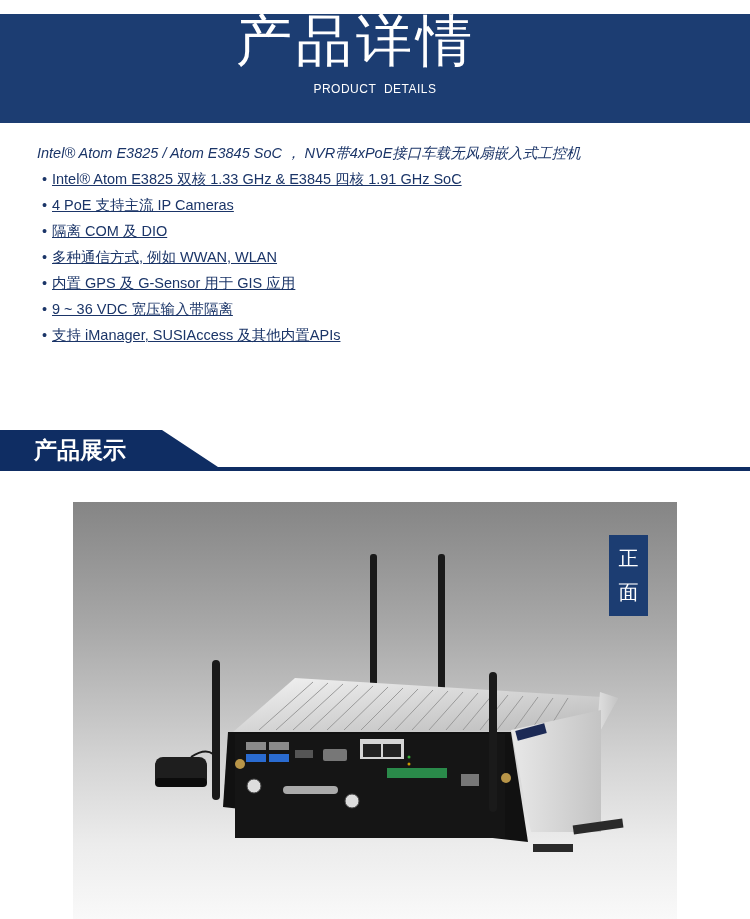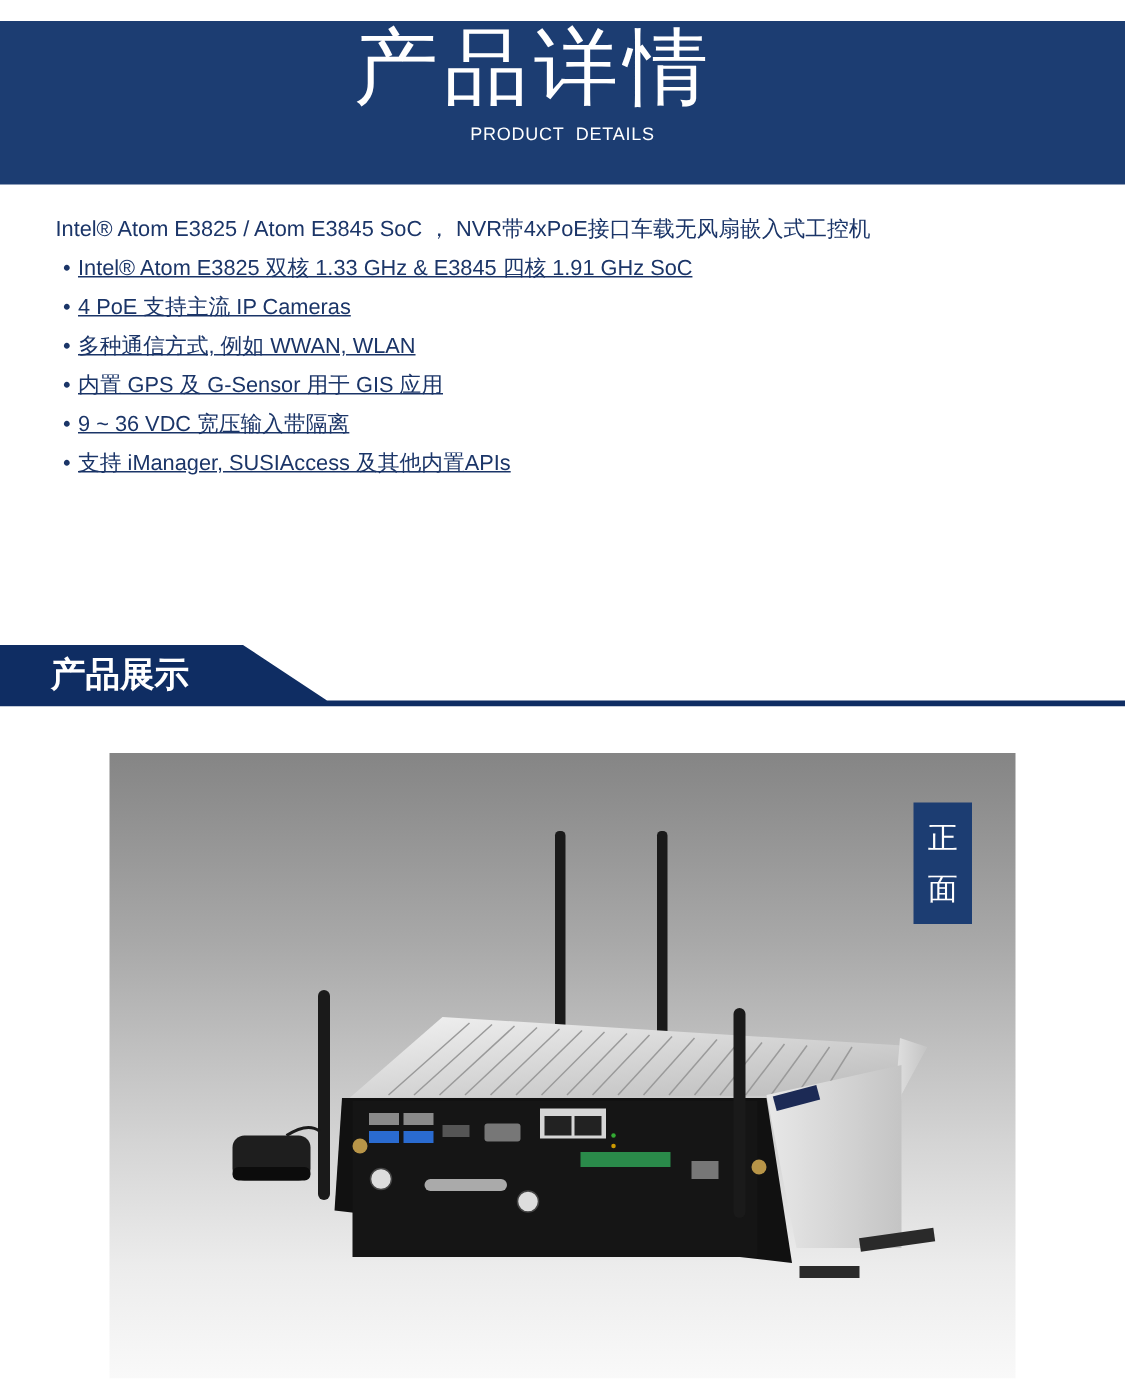--- a/index.html
+++ b/index.html
@@ -12,7 +12,7 @@
   }
   .banner-title {
     position: absolute; left: 0; top: 14px; width: 712px; text-align: center;
-    color: #ffffff; font-family: Liberation Sans, sans-serif; font-size: 56px;
+    color: #ffffff; font-family: Liberation Mono, monospace; font-size: 56px;
     line-height: 62px; letter-spacing: 4px; font-weight: normal;
   }
   .banner-subtitle {

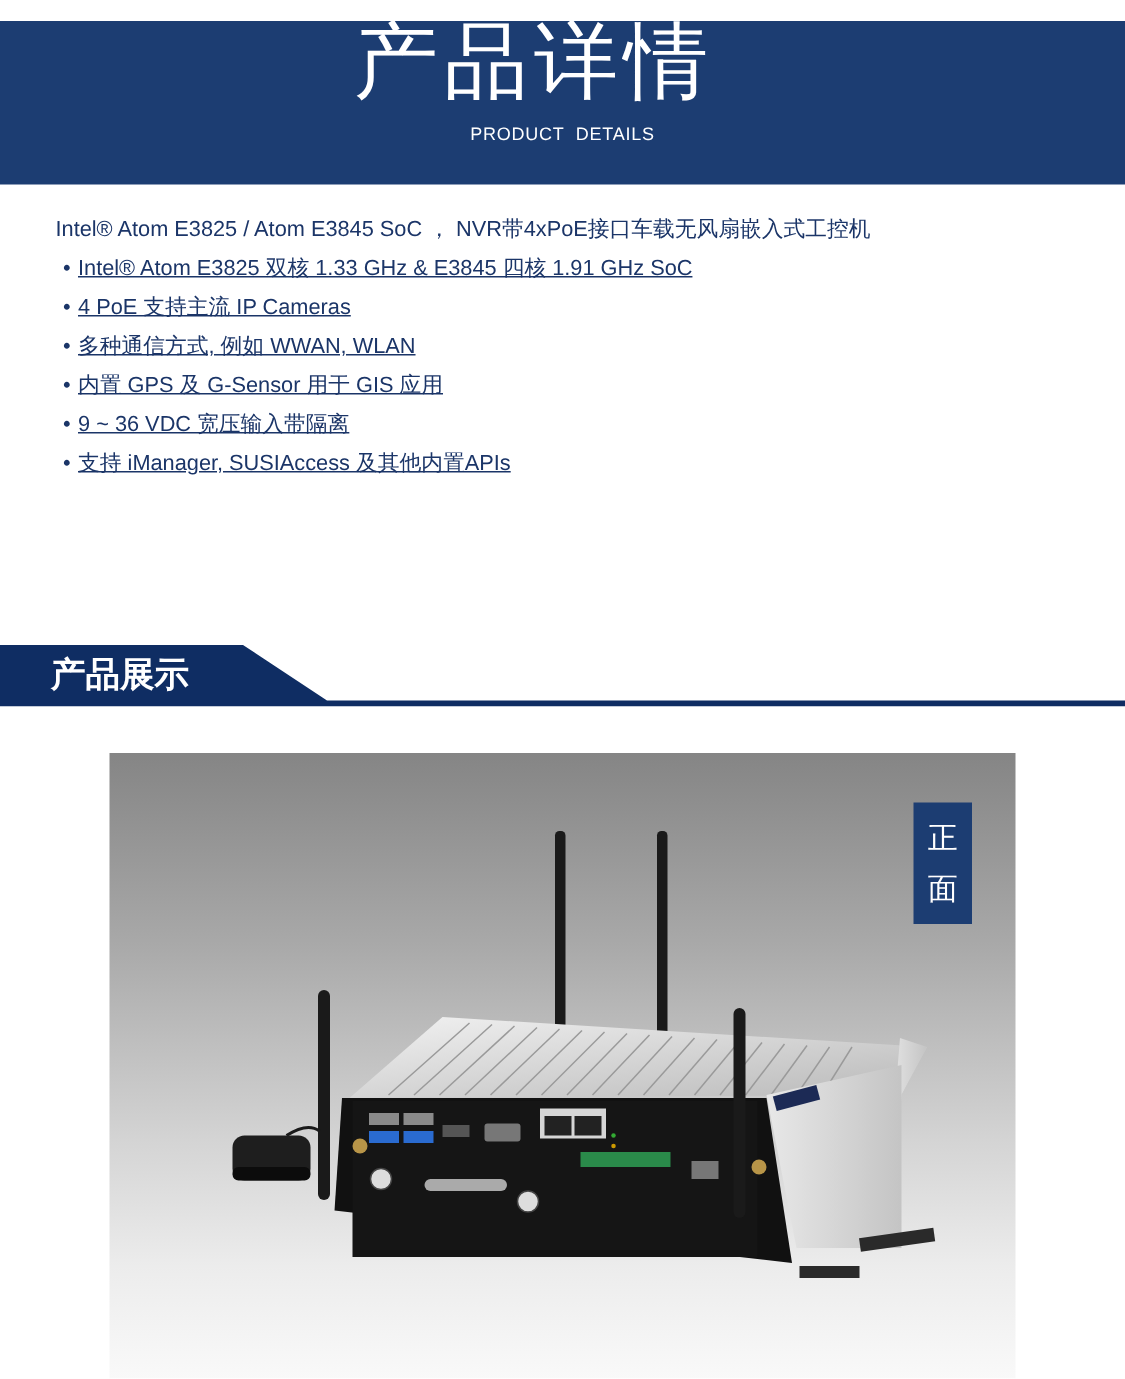--- a/index.html
+++ b/index.html
@@ -25,7 +25,7 @@
     position: absolute; left: 37px; top: 142px; color: #1b3568;
     font-family: "Liberation Sans", "DejaVu Sans", sans-serif; font-size: 14.5px;
   }
-  .details .headline { height: 26px; line-height: 22px; }
+  .details .headline { height: 26px; line-height: 22px; font-style: italic; }
   .details ul { list-style: none; }
   .details li { height: 26px; line-height: 22px; white-space: nowrap; text-decoration: underline; }
   .details li .bullet { display: inline-block; width: 15px; text-align: center; margin-left: 0px; }

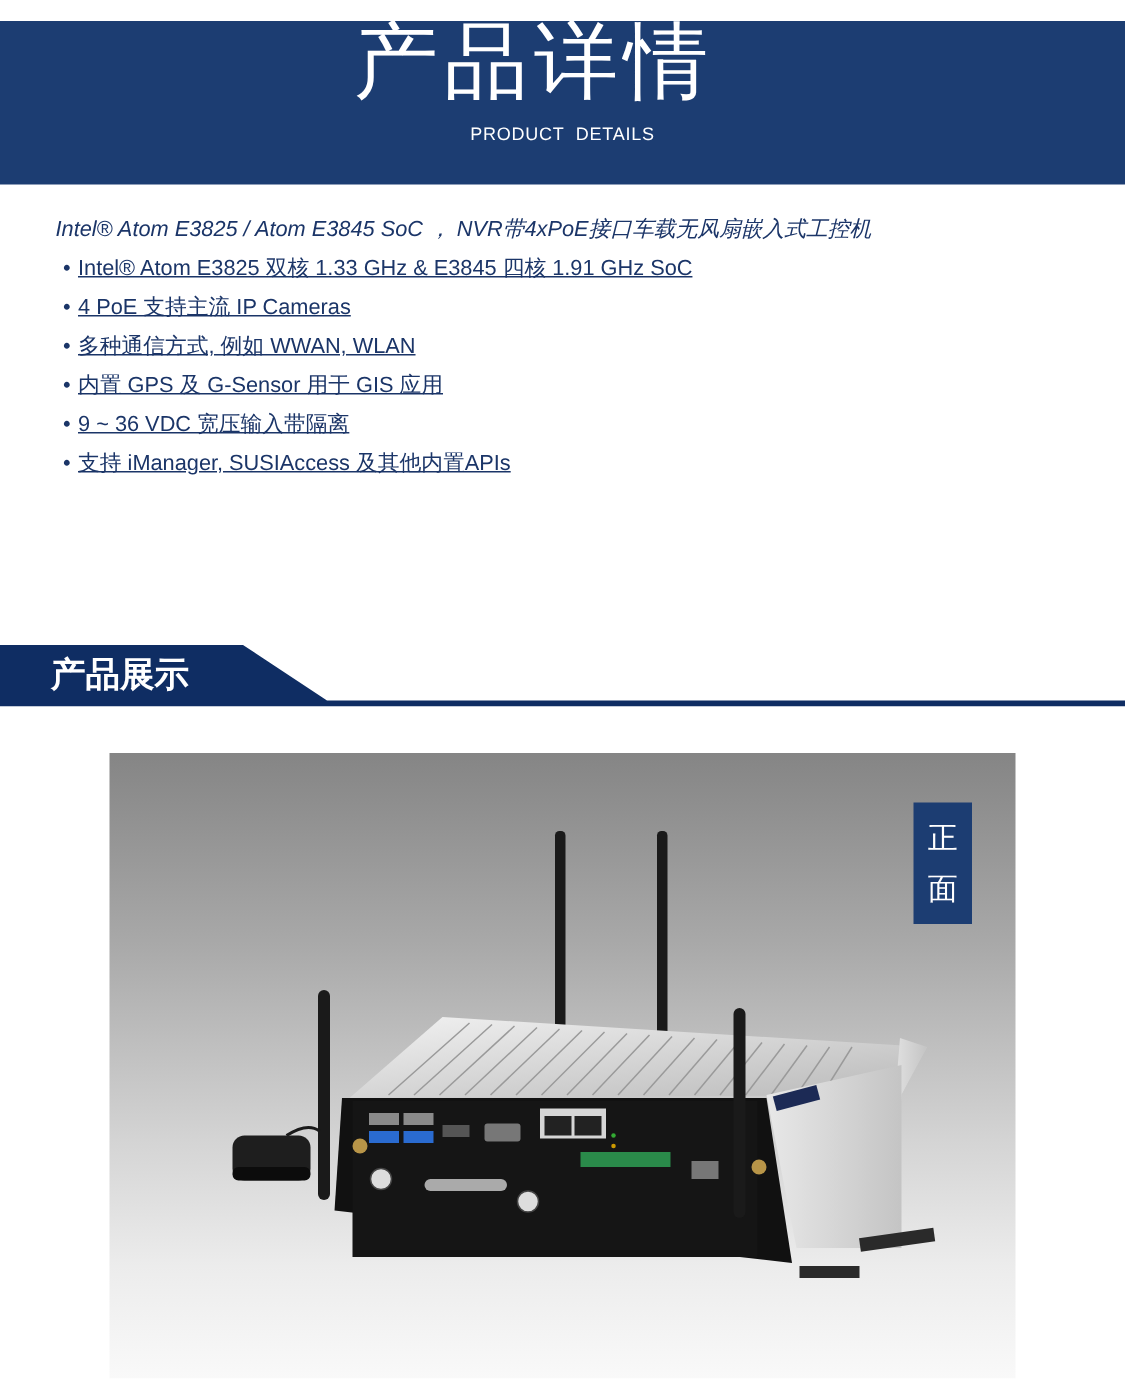--- a/index.html
+++ b/index.html
@@ -62,6 +62,7 @@
   <ul>
     <li><span class="bullet">•</span><span>Intel® Atom E3825 双核 1.33 GHz &amp; E3845 四核 1.91 GHz SoC</span></li>
     <li><span class="bullet">•</span><span>4 PoE 支持主流 IP Cameras</span></li>
+    <li><span class="bullet">•</span><span>隔离 COM 及 DIO</span></li>
     <li><span class="bullet">•</span><span>多种通信方式, 例如 WWAN, WLAN</span></li>
     <li><span class="bullet">•</span><span>内置 GPS 及 G-Sensor 用于 GIS 应用</span></li>
     <li><span class="bullet">•</span><span>9 ~ 36 VDC 宽压输入带隔离</span></li>

